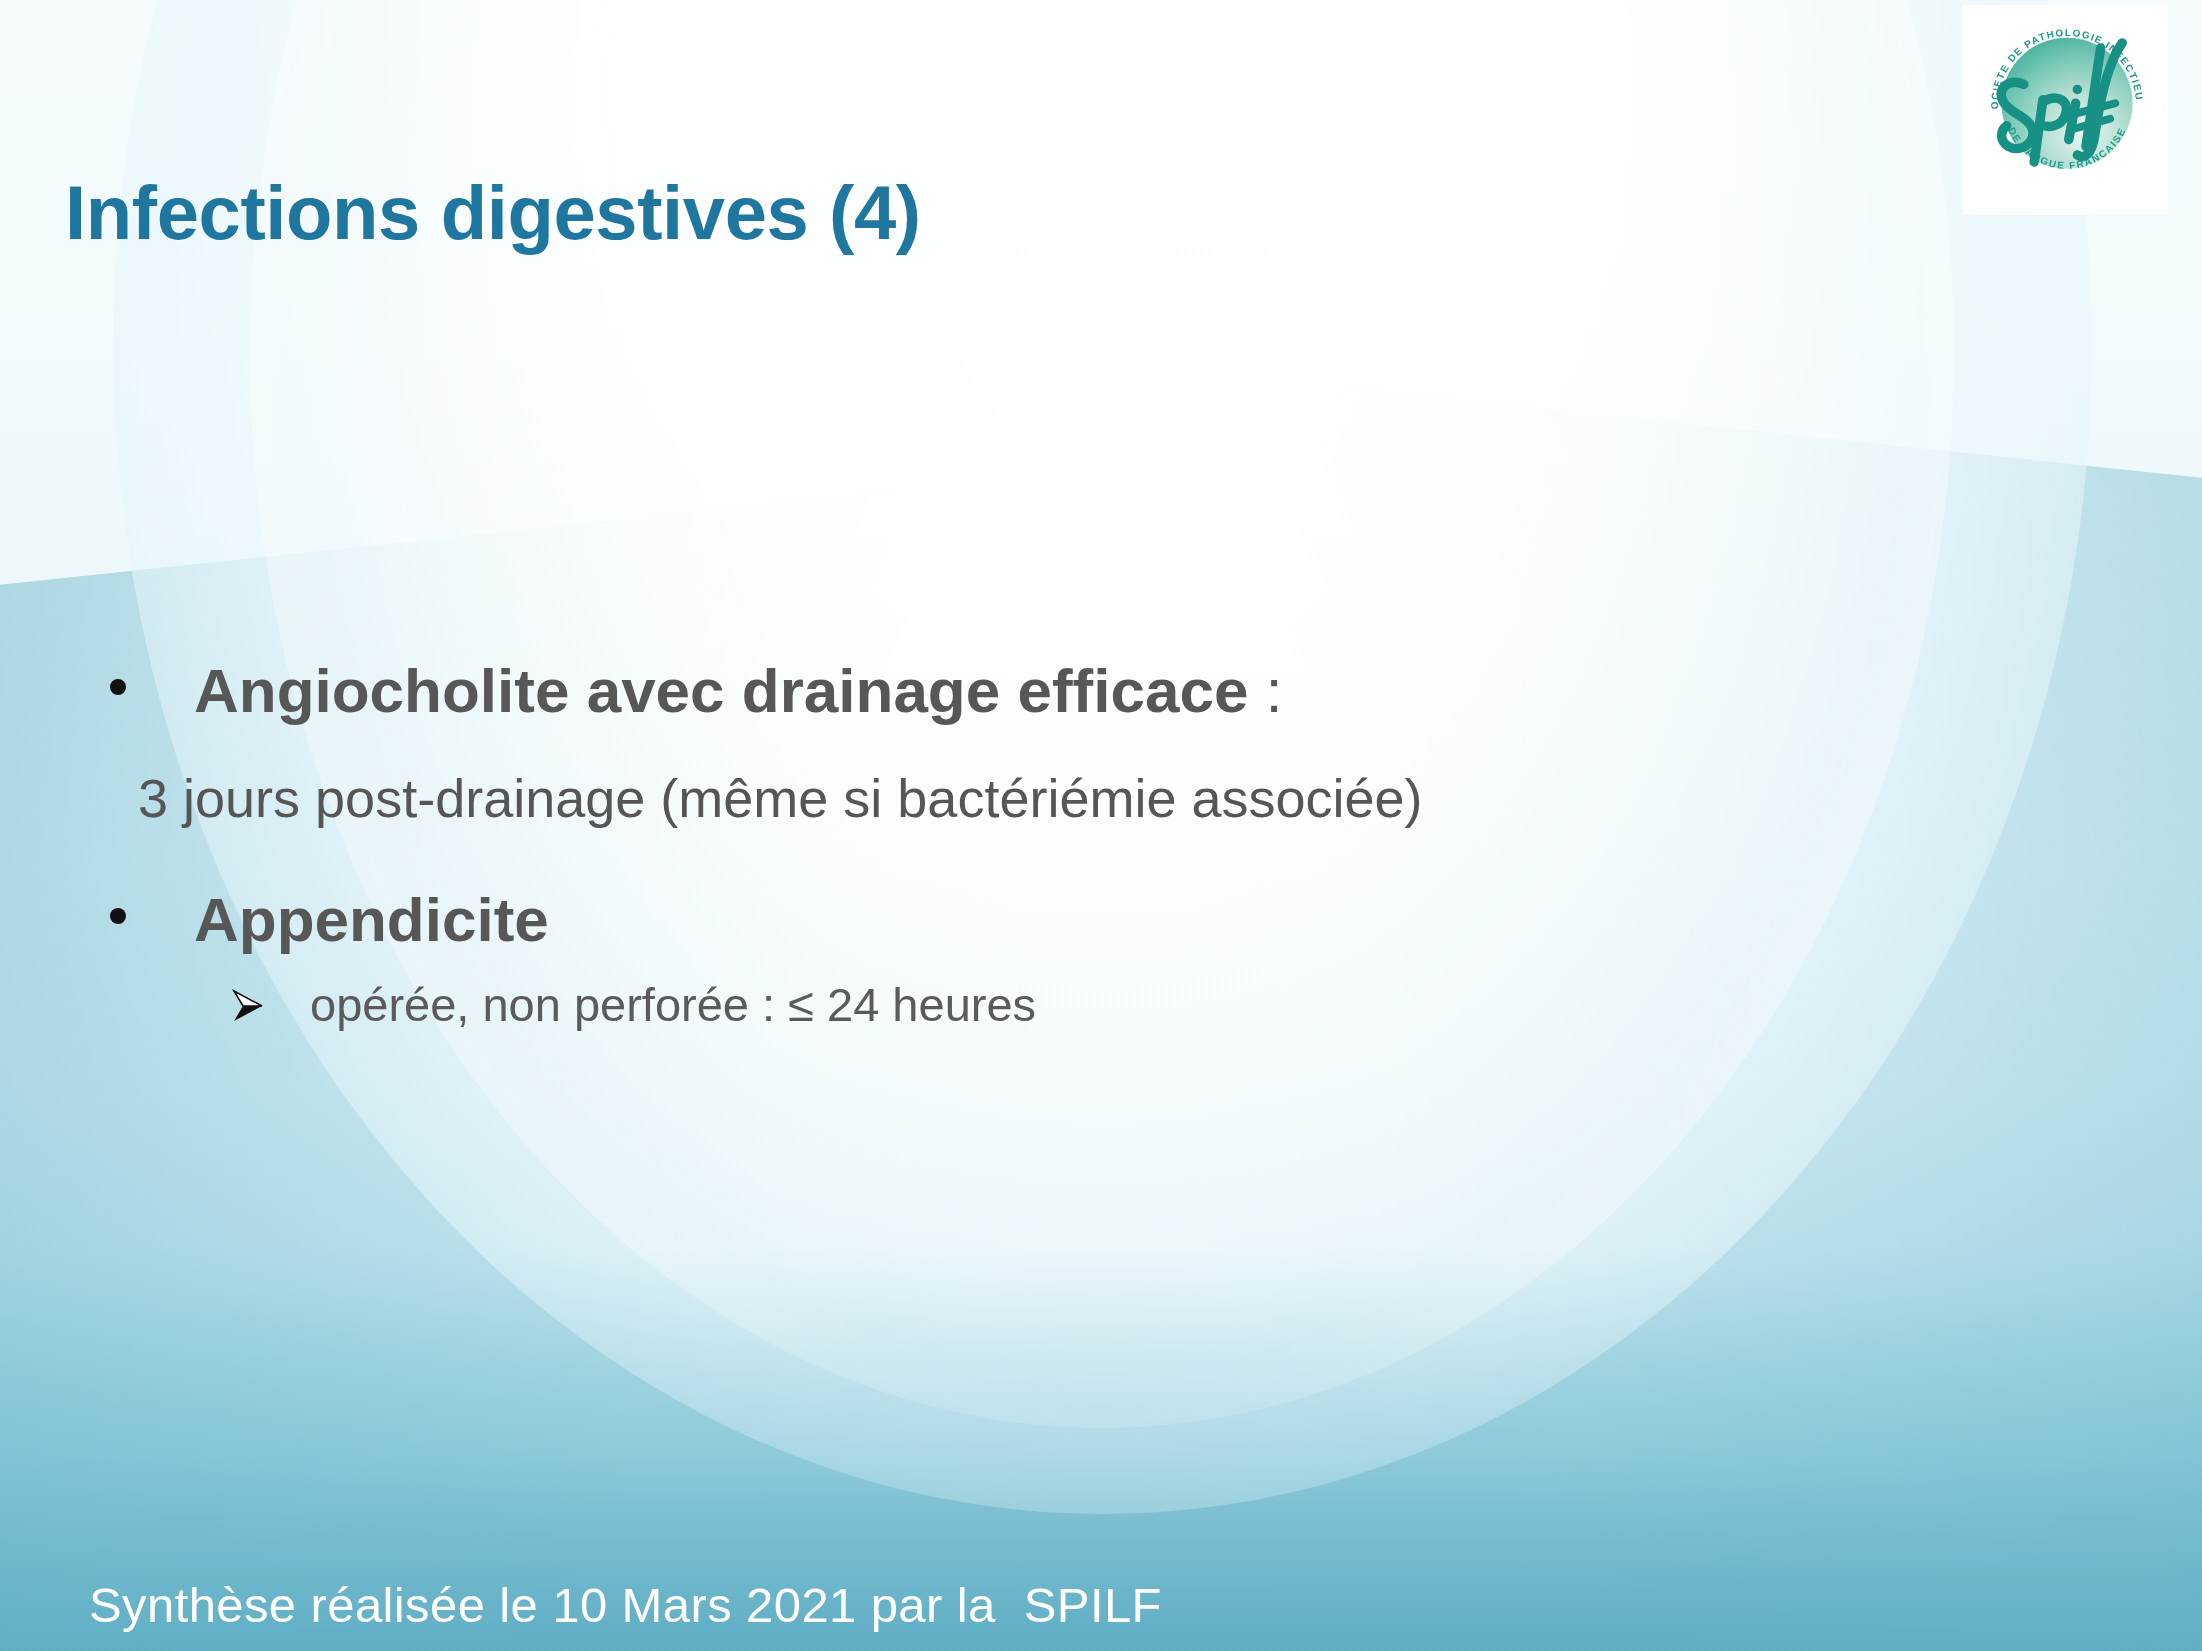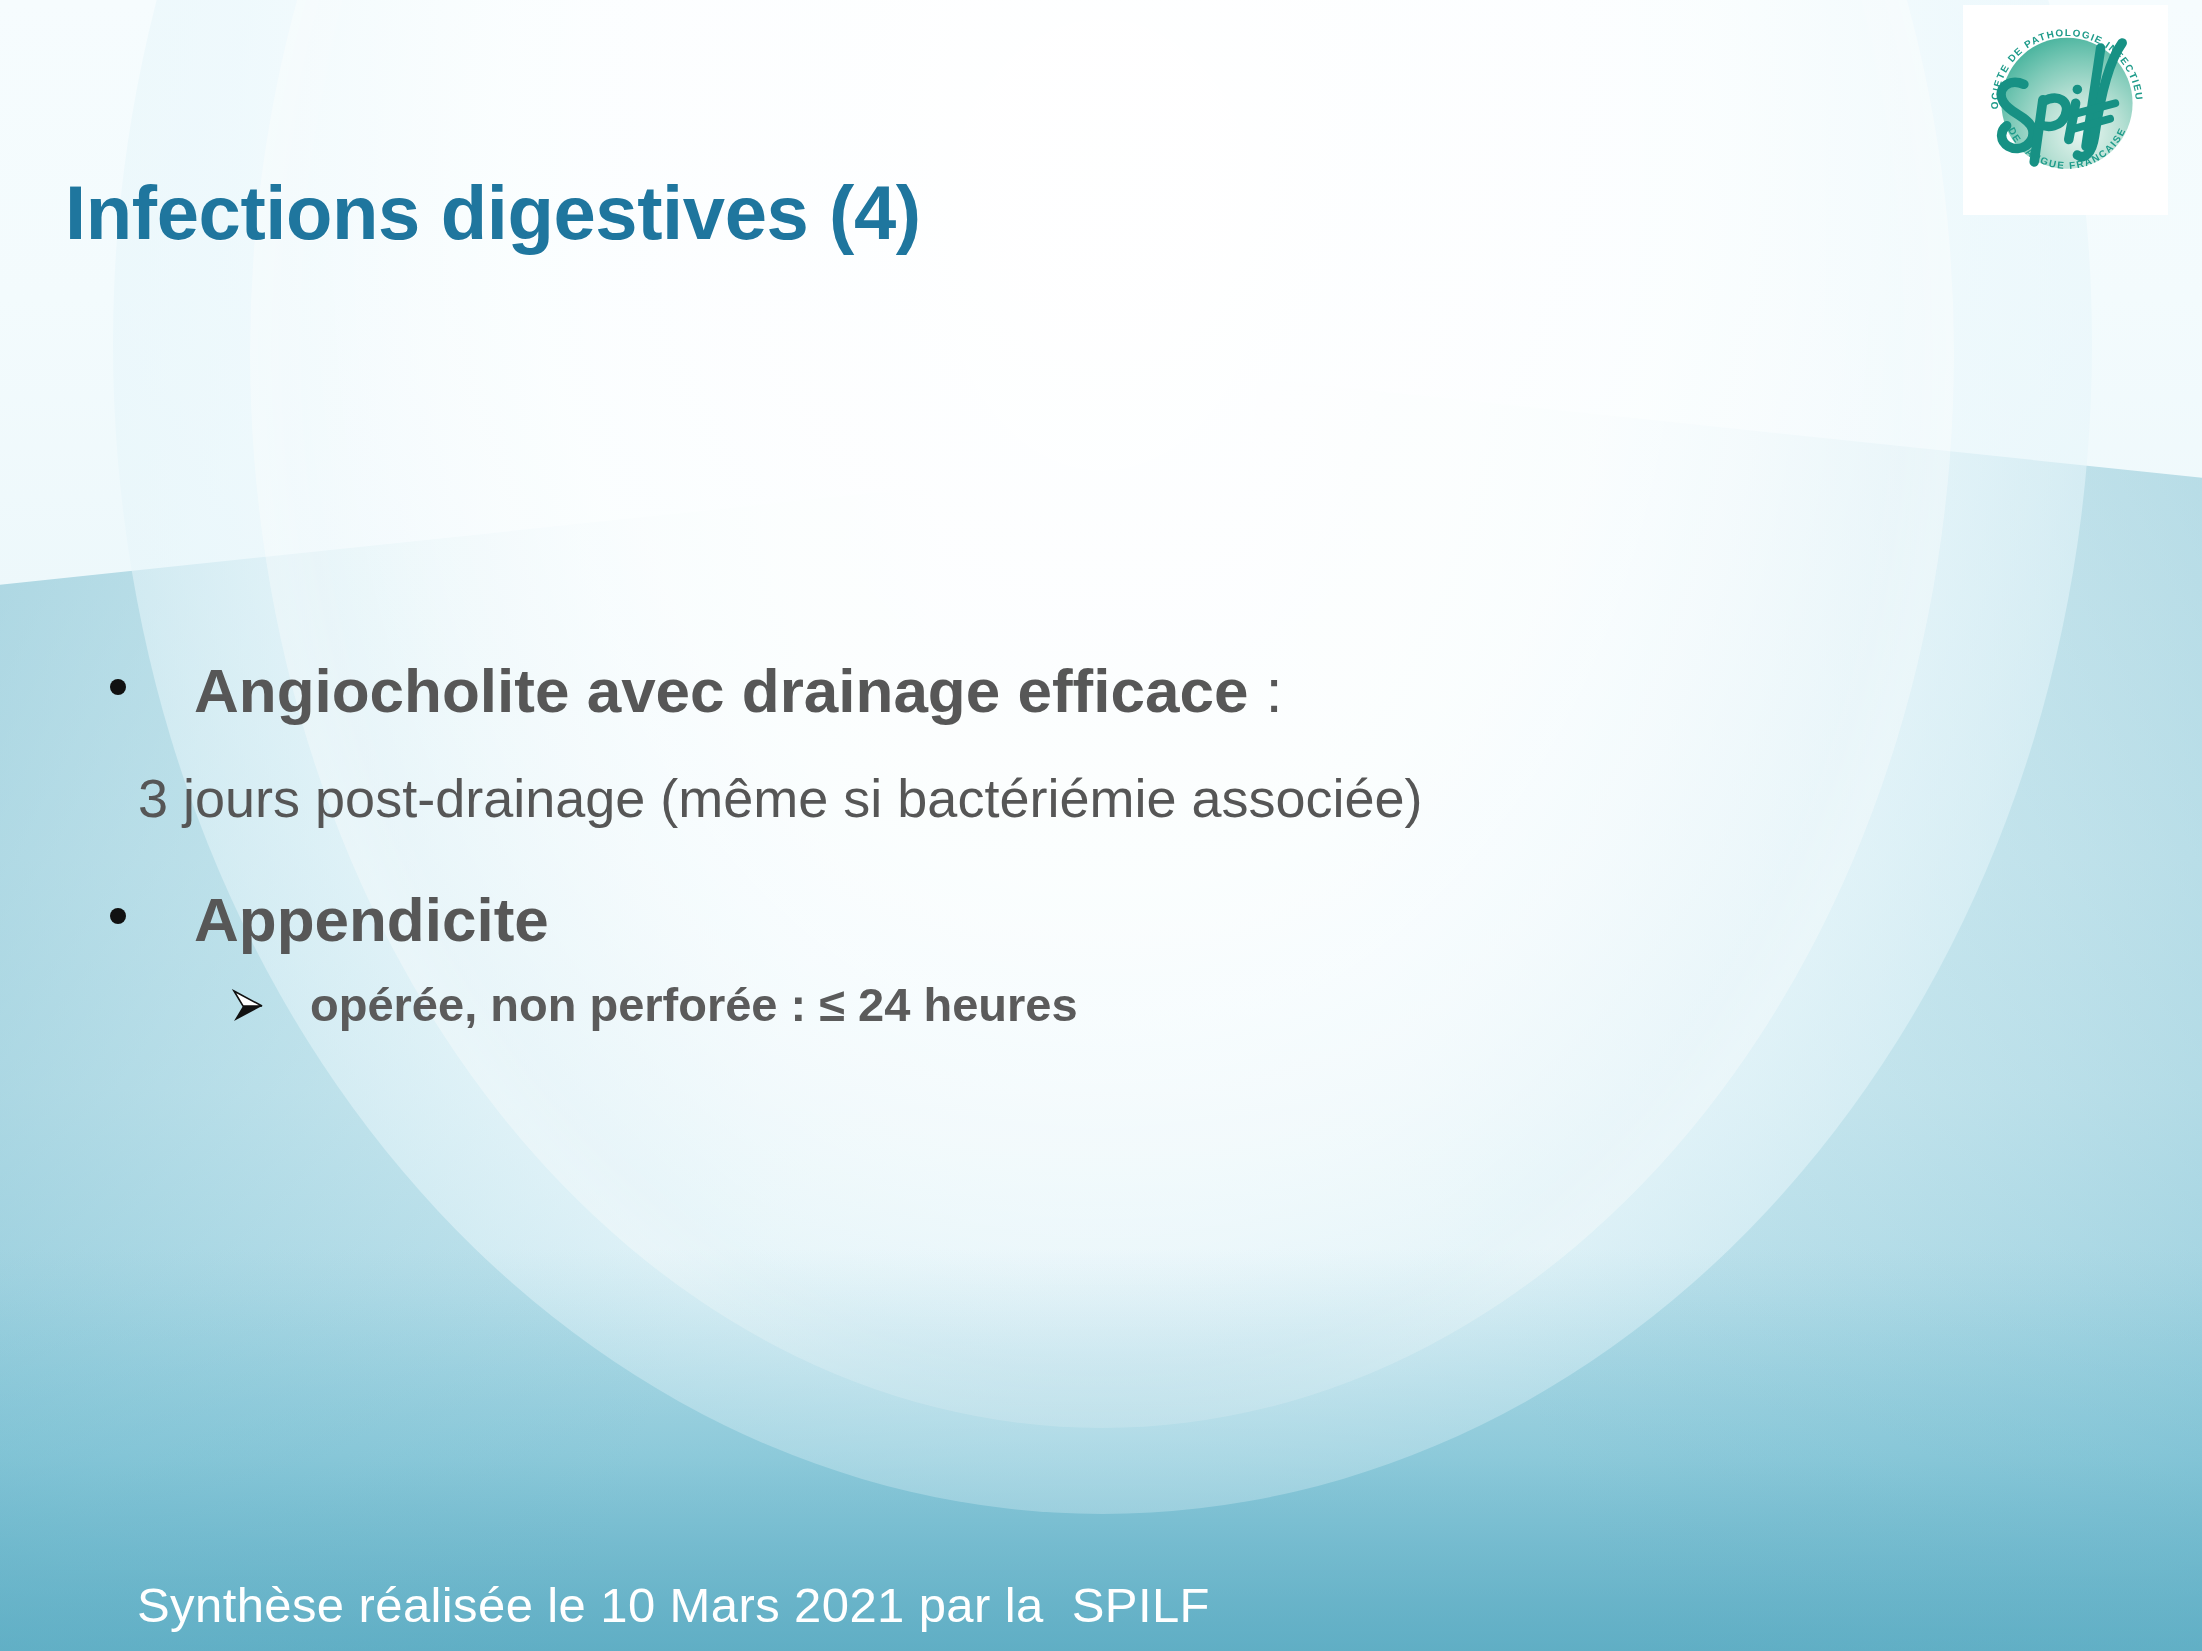--- a/index.html
+++ b/index.html
@@ -176,7 +176,7 @@
     position: relative;
     padding-left: 310px;
     font-size: 47px;
-    font-weight: bold;
+    font-weight: normal;
     color: #5b5b5b;
     line-height: 1.16;
     white-space: nowrap;

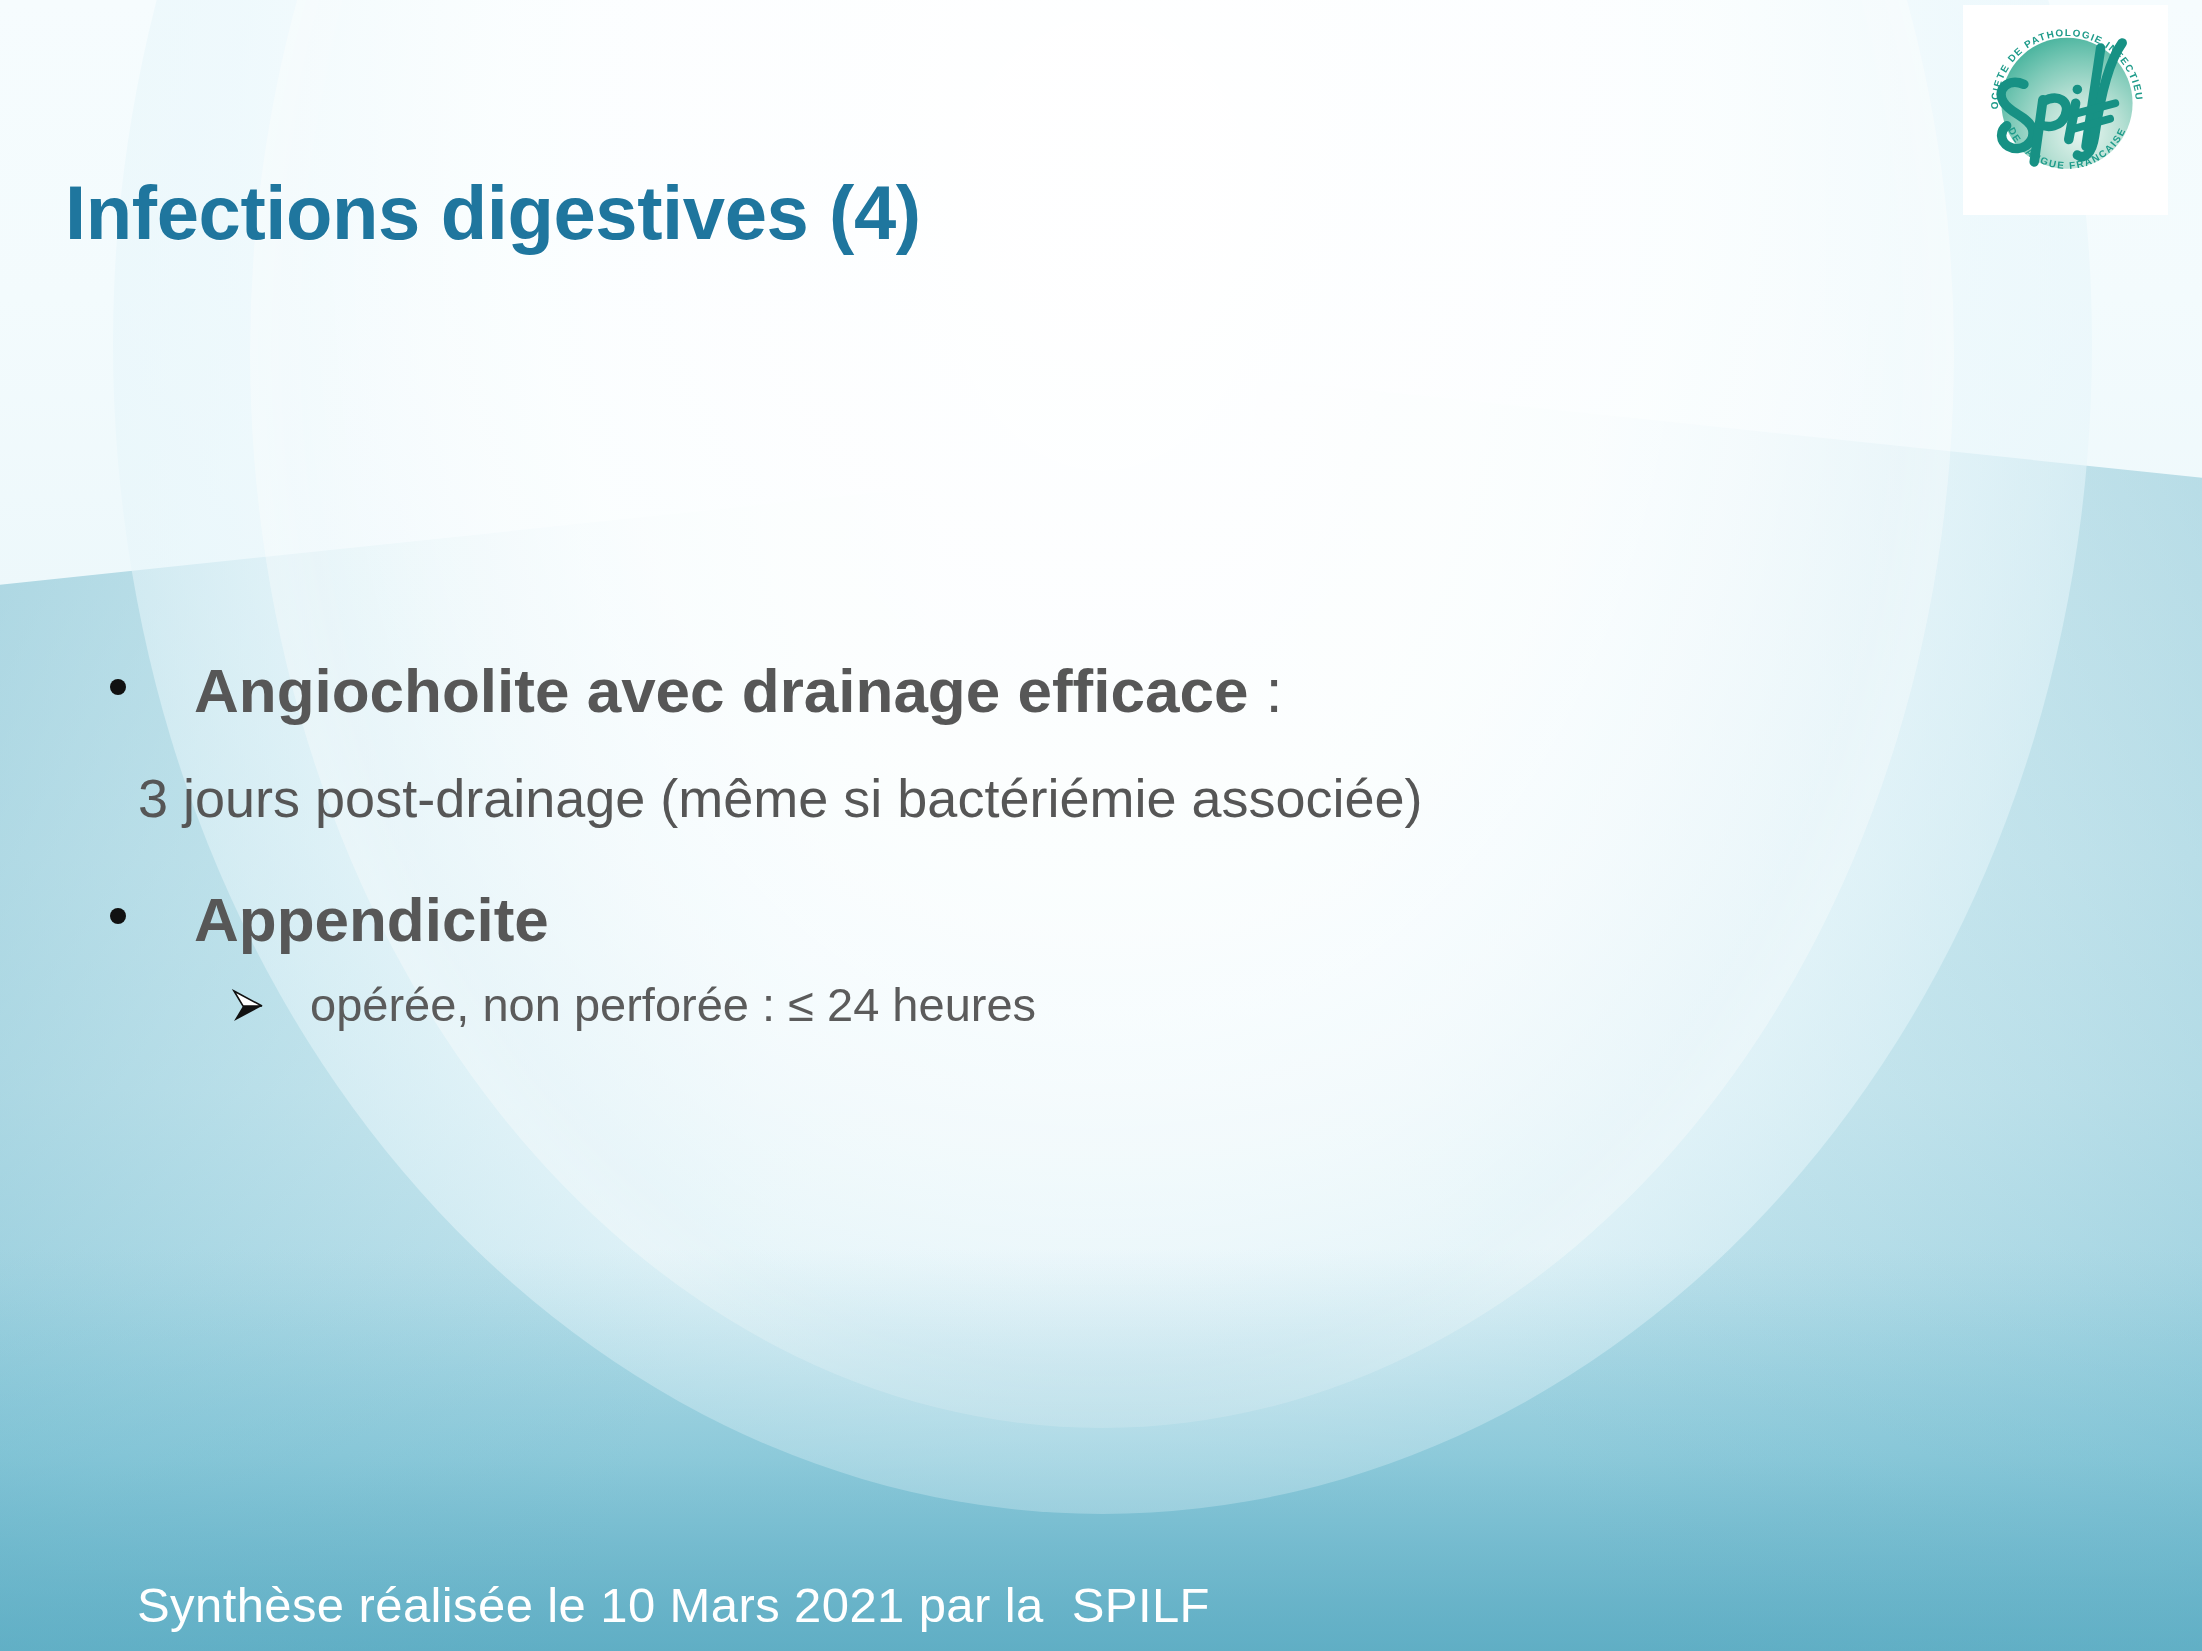--- a/index.html
+++ b/index.html
@@ -201,7 +201,6 @@
     white-space: pre;
     letter-spacing: 0.4px;
     z-index: 5;
-    margin-left: 48px;
   }
 </style>
 </head>

